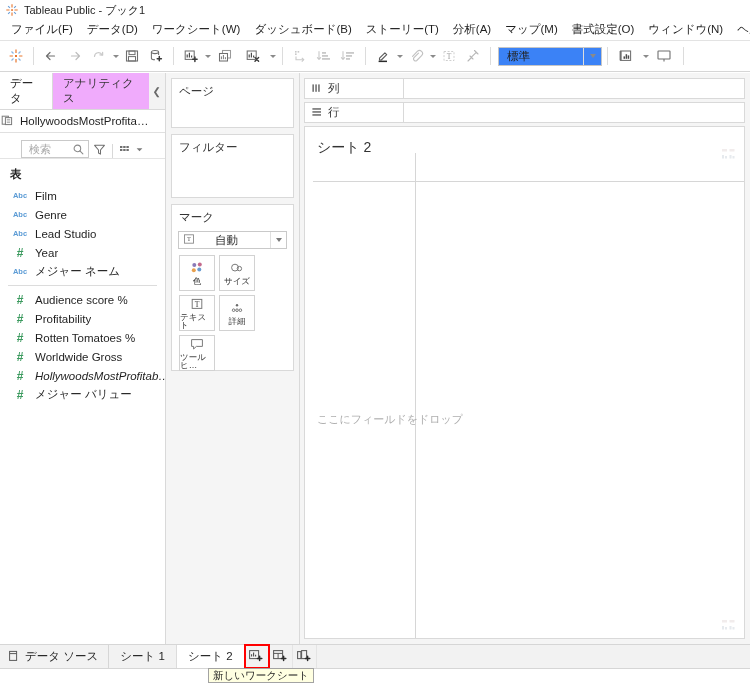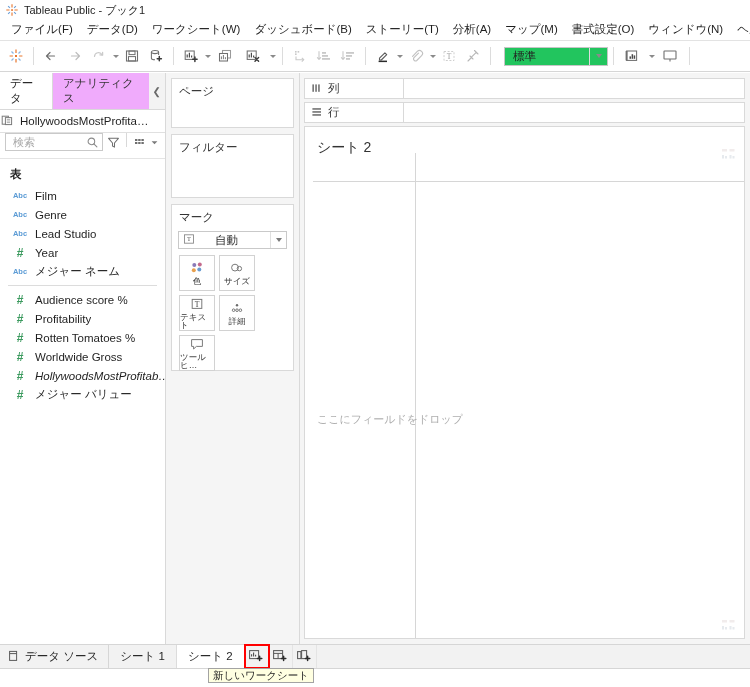--- a/index.html
+++ b/index.html
@@ -55,9 +55,9 @@
     border-top: 3.5px solid #8a8a8a;
   }
   .tb-select {
-    height: 19px; width: 104px; border: 1px solid #c6c6c6; background: #22c55e;
+    height: 19px; width: 104px; border: 1px solid #c6c6c6; background: #3b82f6;
     display:flex; align-items:center; font-size: 11.5px; color:#222;
-    padding-left: 8px; position: relative; margin-left: 8px; cursor: default;
+    padding-left: 8px; position: relative; margin-left: 2px; cursor: default;
   }
   .tb-select .sel-caret {
     position:absolute; right:0; top:0; bottom:0; width: 18px;

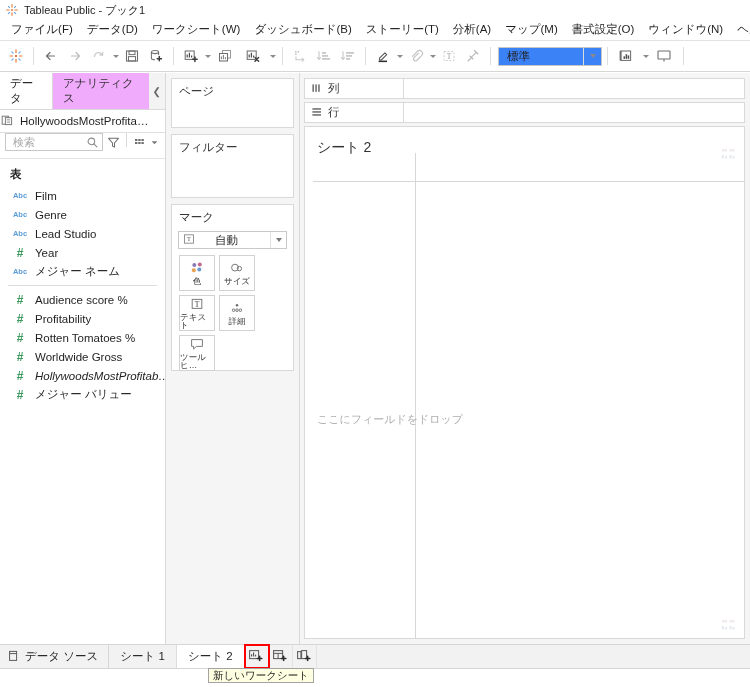--- a/index.html
+++ b/index.html
@@ -90,7 +90,7 @@
   .lp-source .src-name { font-size: 11.5px; color:#1f1f1f; overflow:hidden; white-space:nowrap; }
 
   .lp-search {
-    height: 26px; display:flex; align-items:flex-start; gap:4px; padding: 0 5px;
+    height: 26px; display:flex; align-items:flex-end; gap:4px; padding: 0 21px;
     border-bottom: 1px solid #e4e4e4;
   }
   .searchbox {

